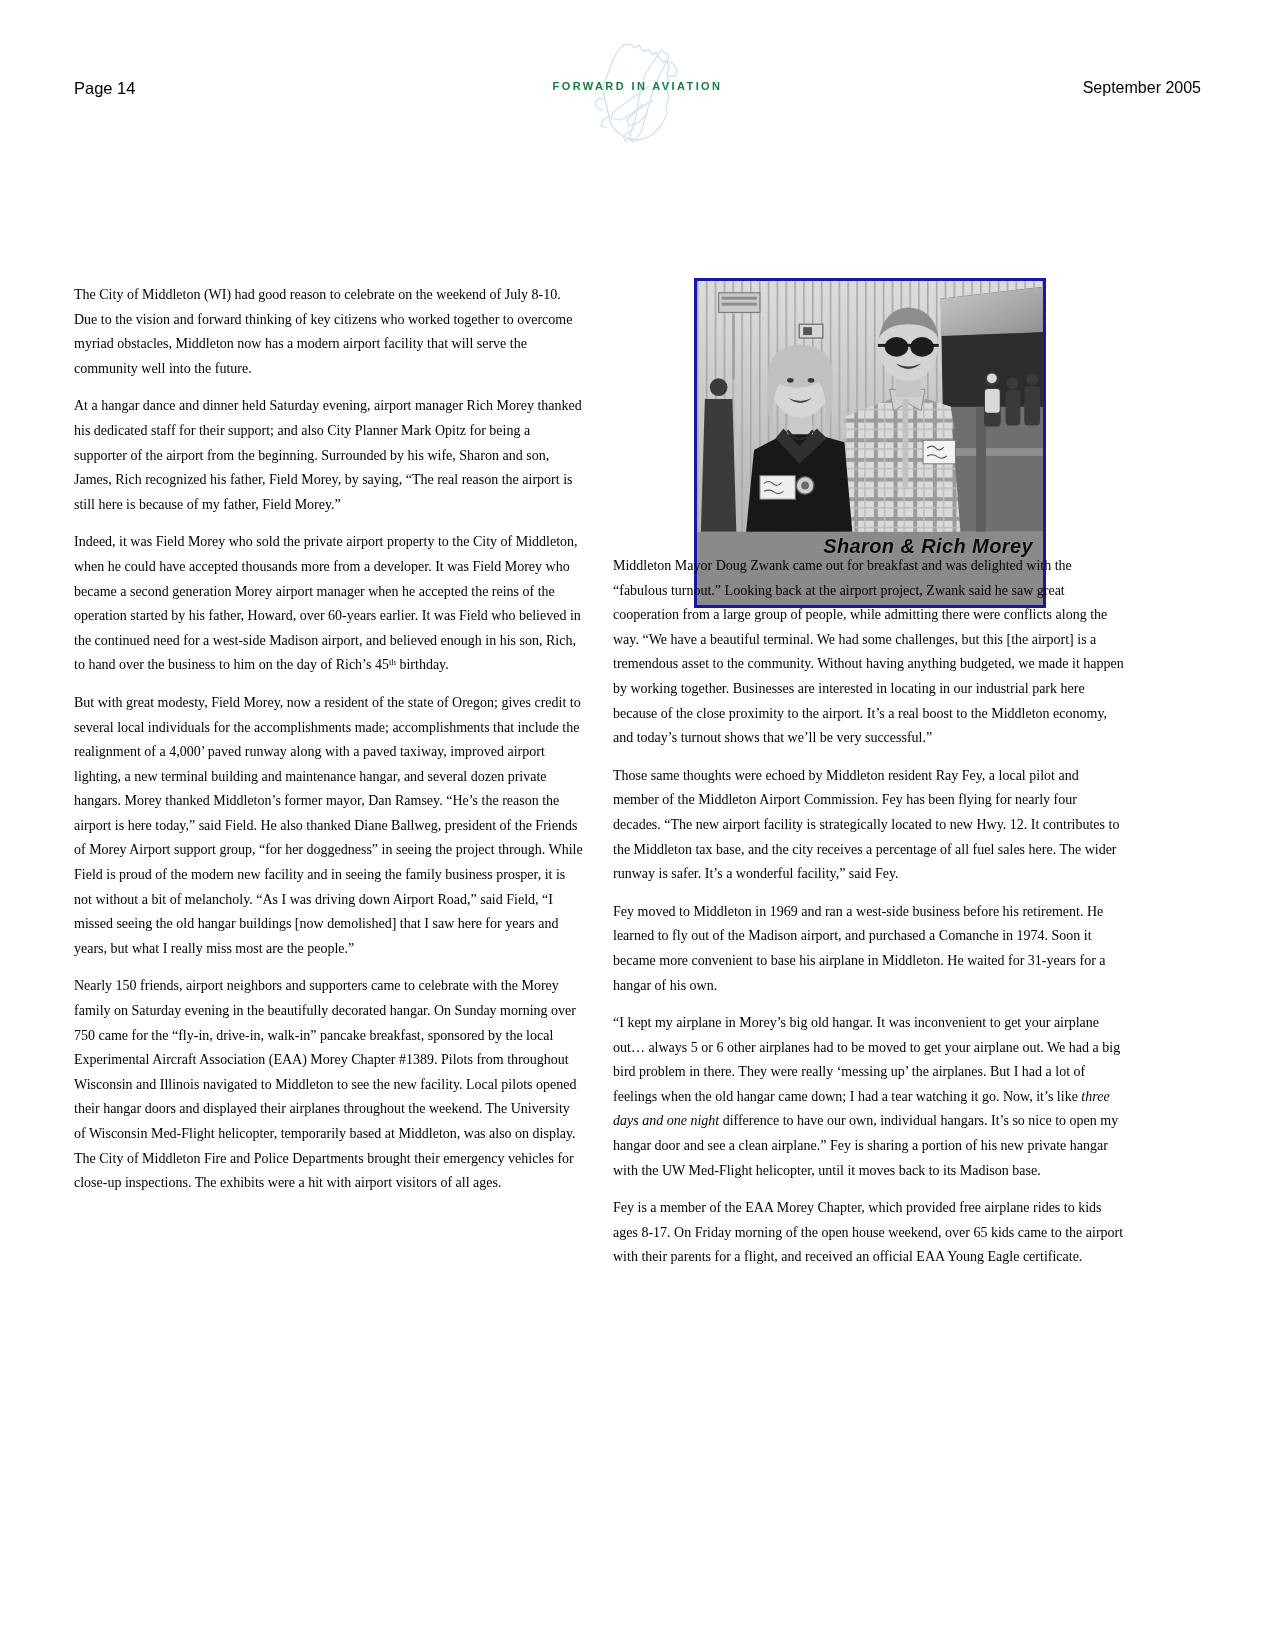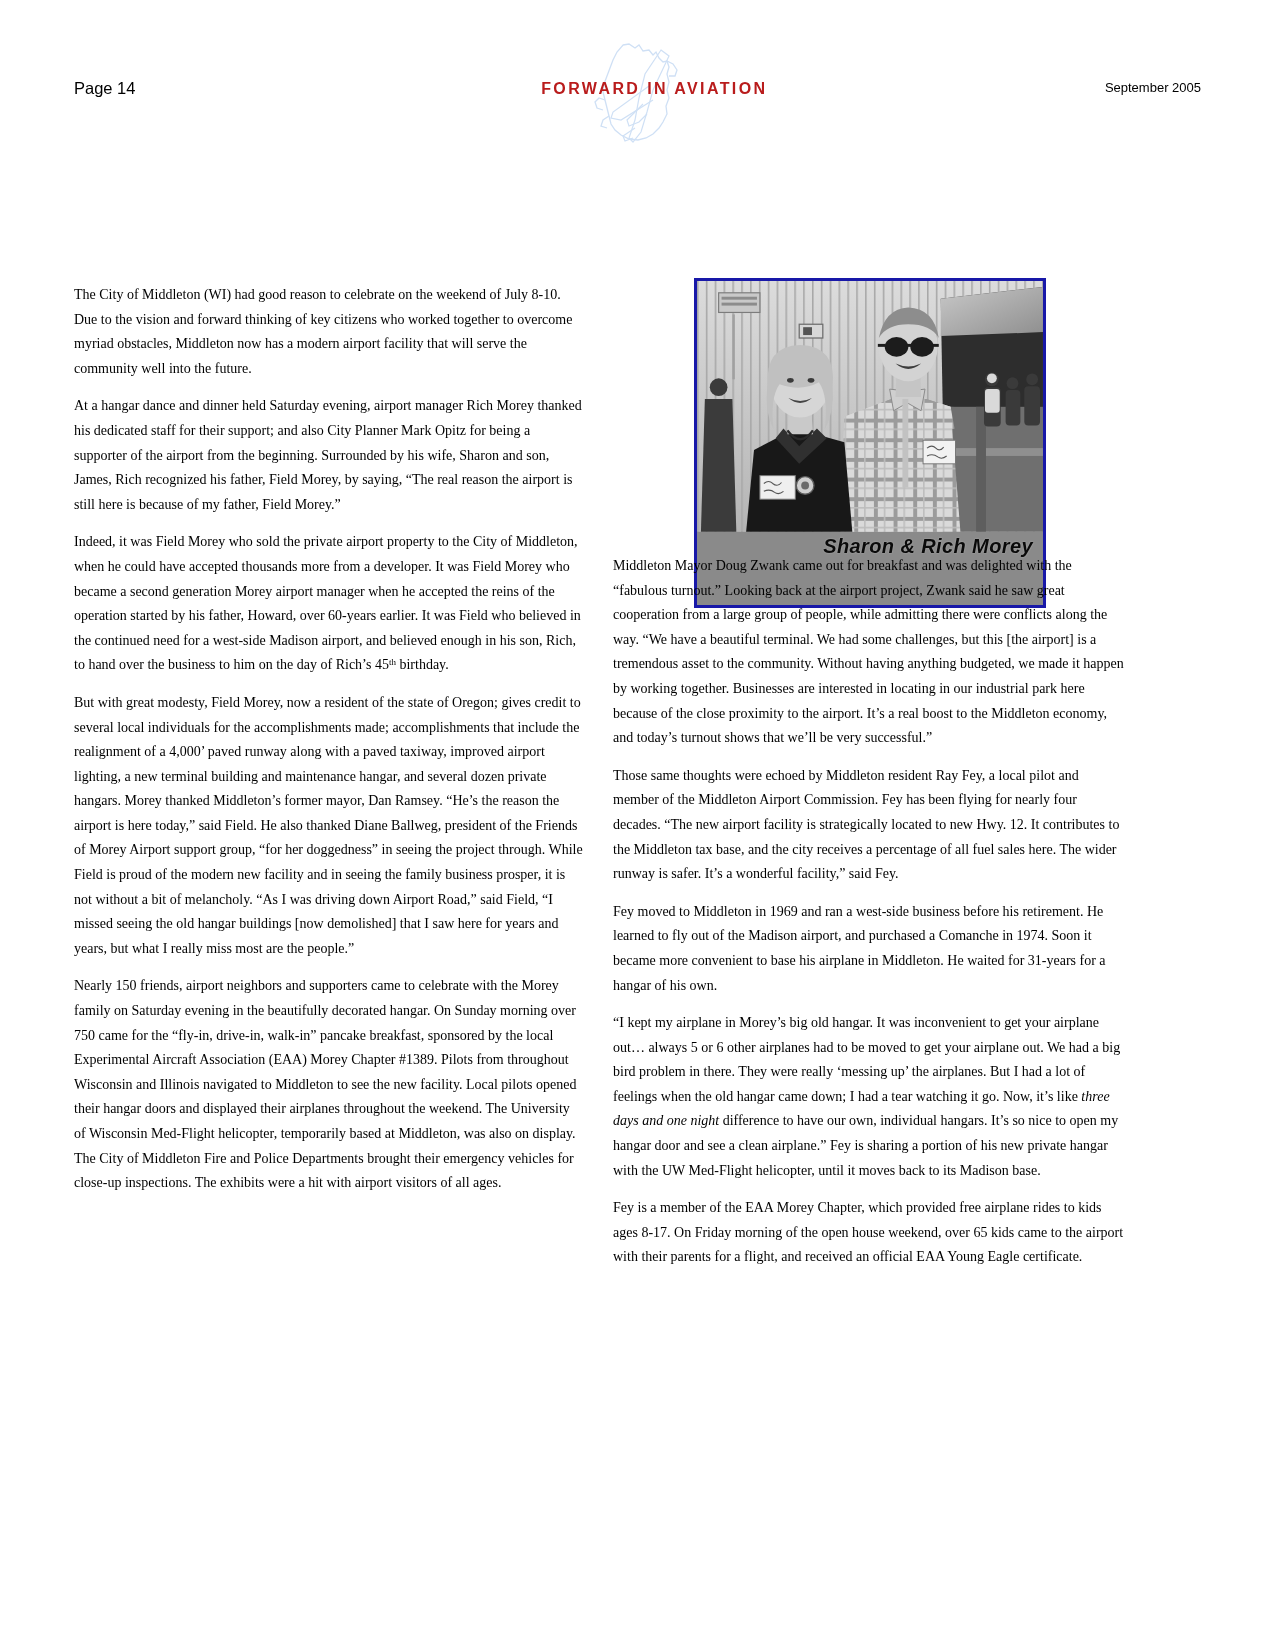--- a/index.html
+++ b/index.html
@@ -72,12 +72,12 @@
     left: 0;
     top: 38px;
     width: 260px;
-    text-align: right;
+    text-align: center;
     font-family: "Liberation Sans", "DejaVu Sans", sans-serif;
     font-weight: bold;
-    font-size: 16px;
+    font-size: 11px;
     letter-spacing: 2.4px;
-    color: #b91c1c;
+    color: #15803d;
     white-space: nowrap;
   }
 

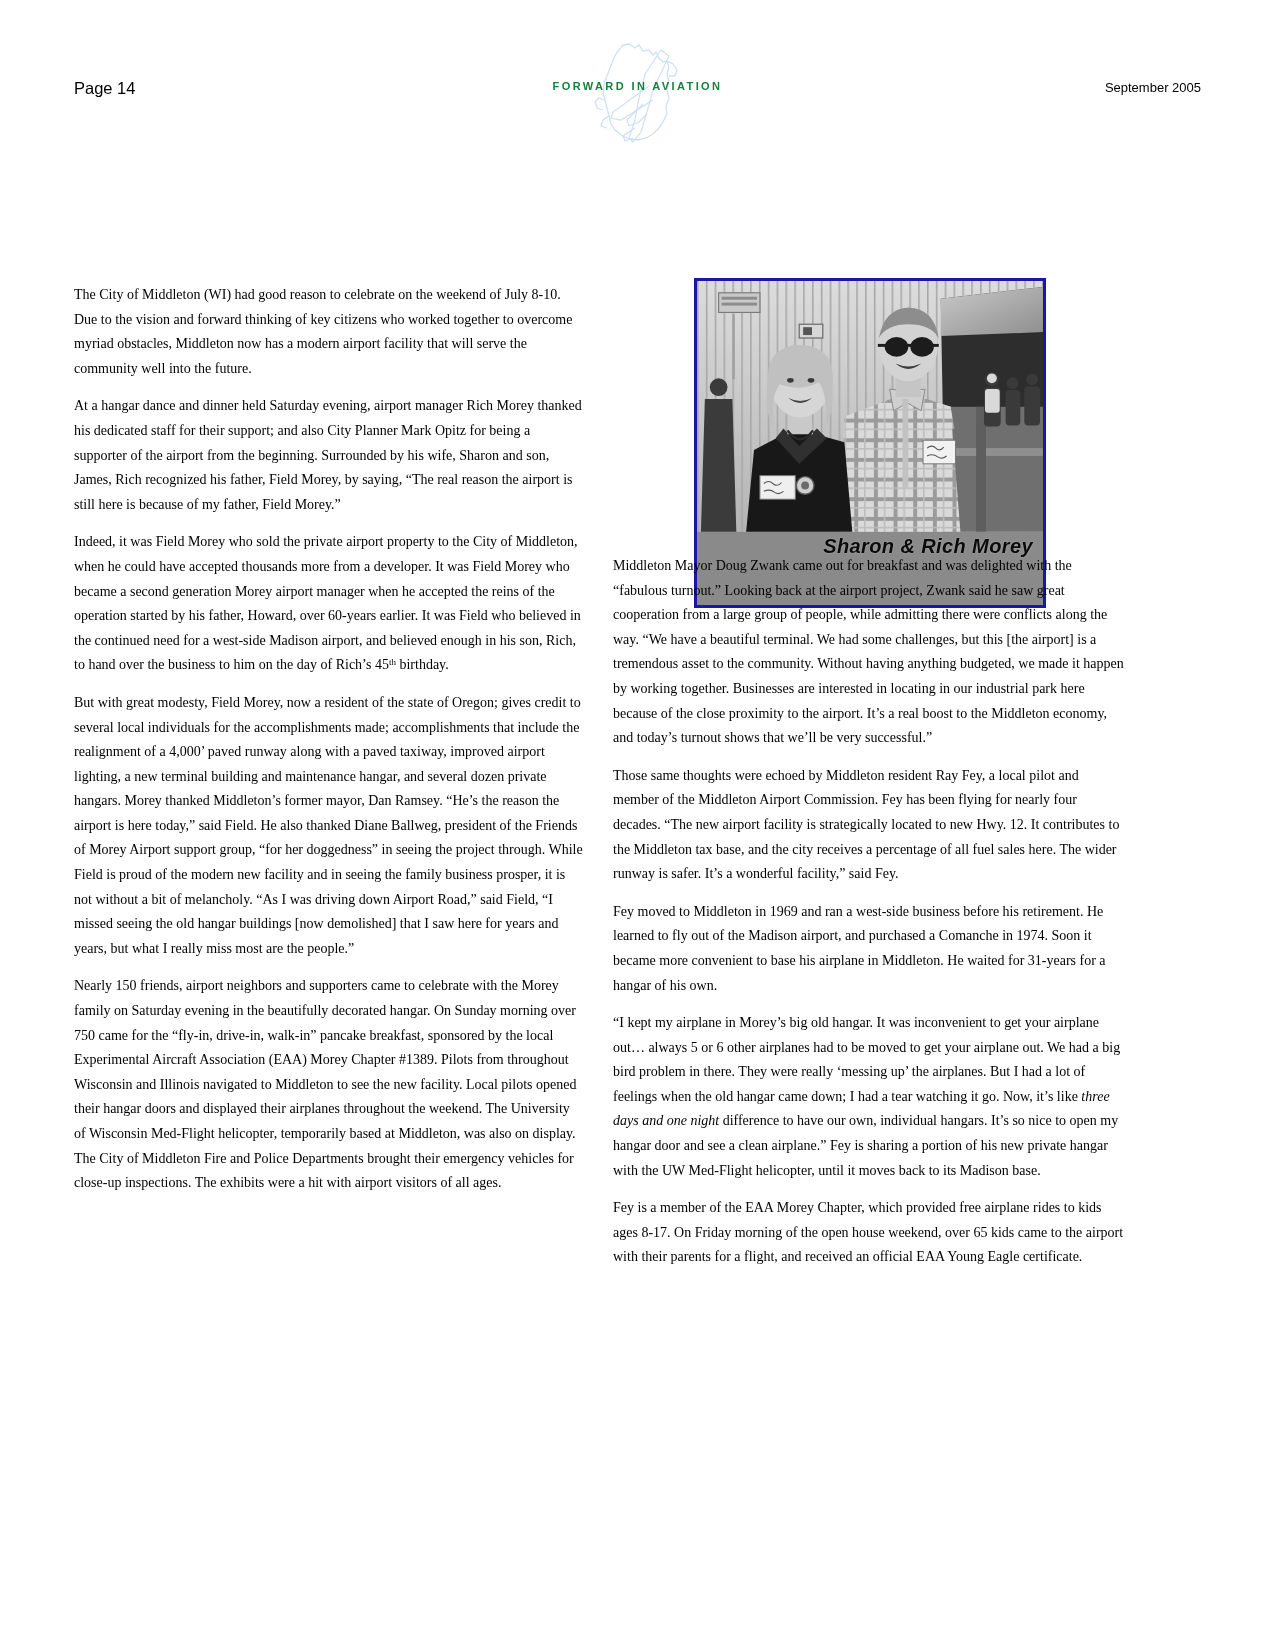--- a/index.html
+++ b/index.html
@@ -44,7 +44,7 @@
     right: 0;
     top: 0;
     font-family: "Liberation Sans", "DejaVu Sans", sans-serif;
-    font-size: 13px;
+    font-size: 16px;
     line-height: 20px;
     color: #000;
     text-align: right;

